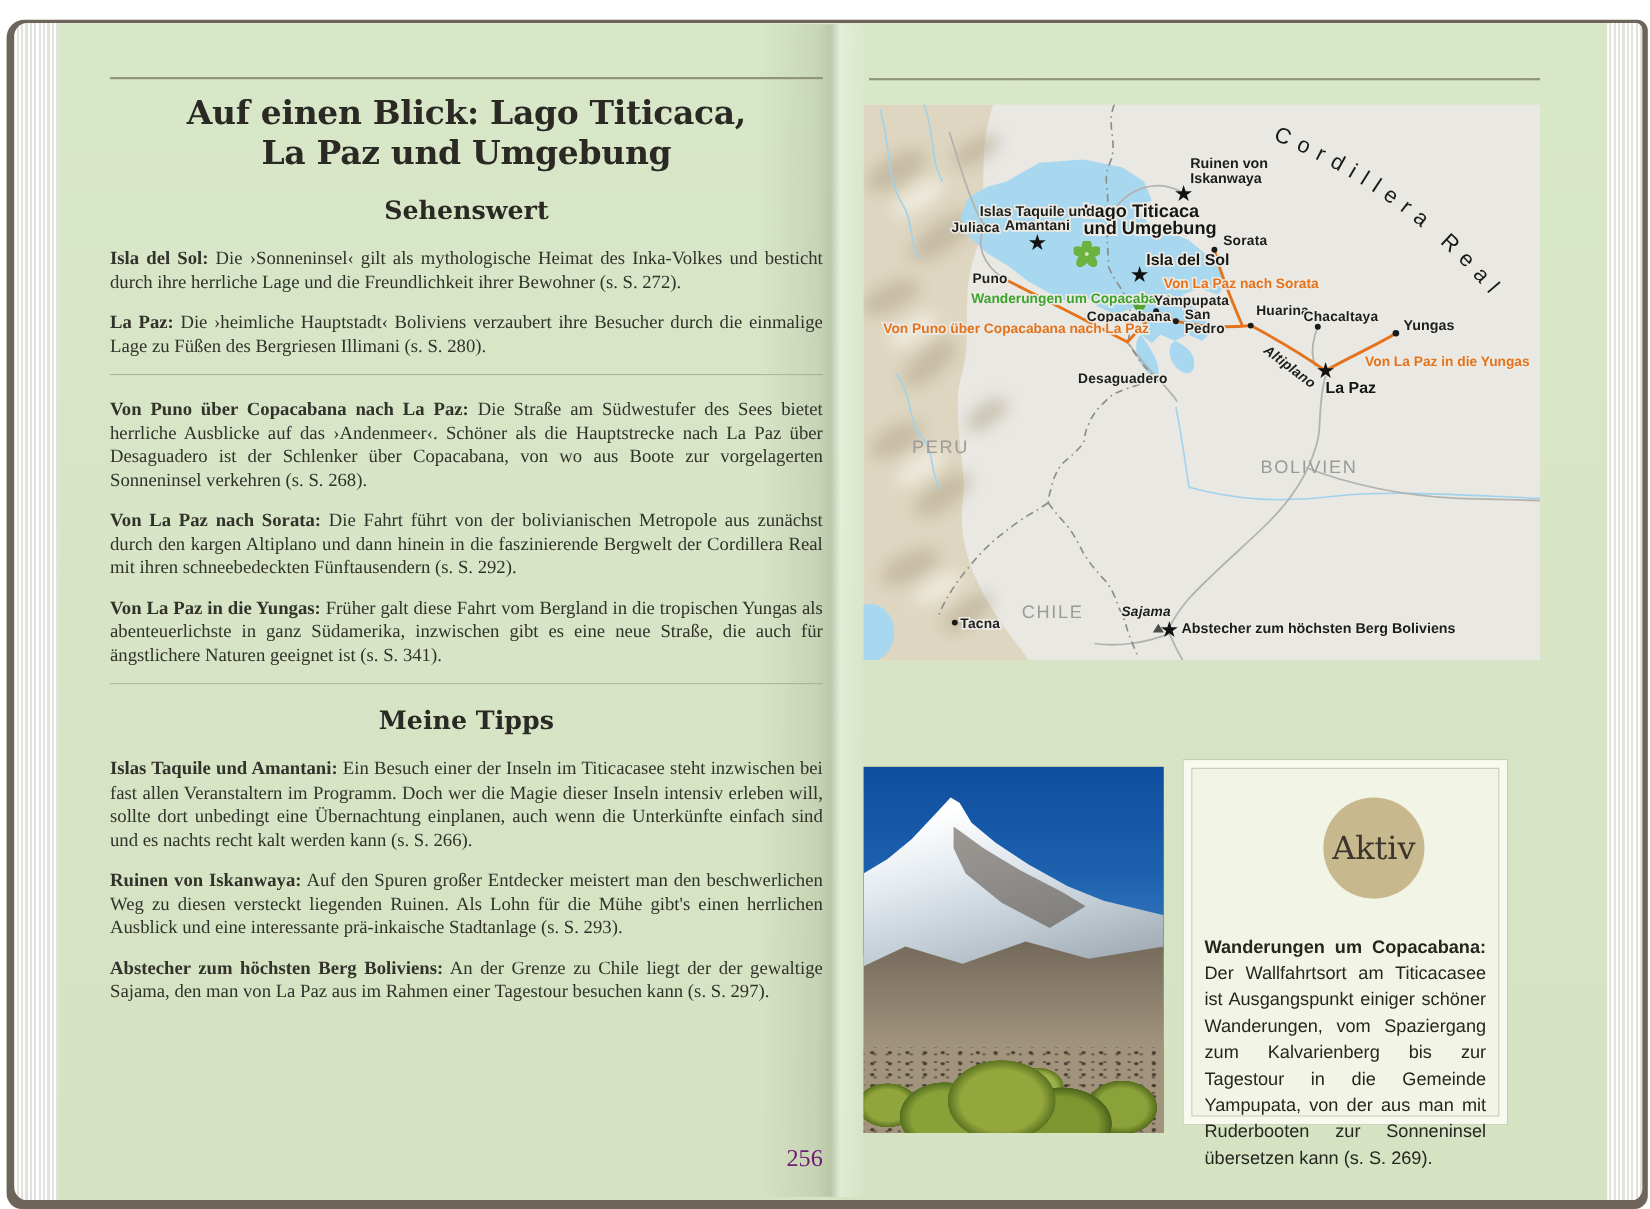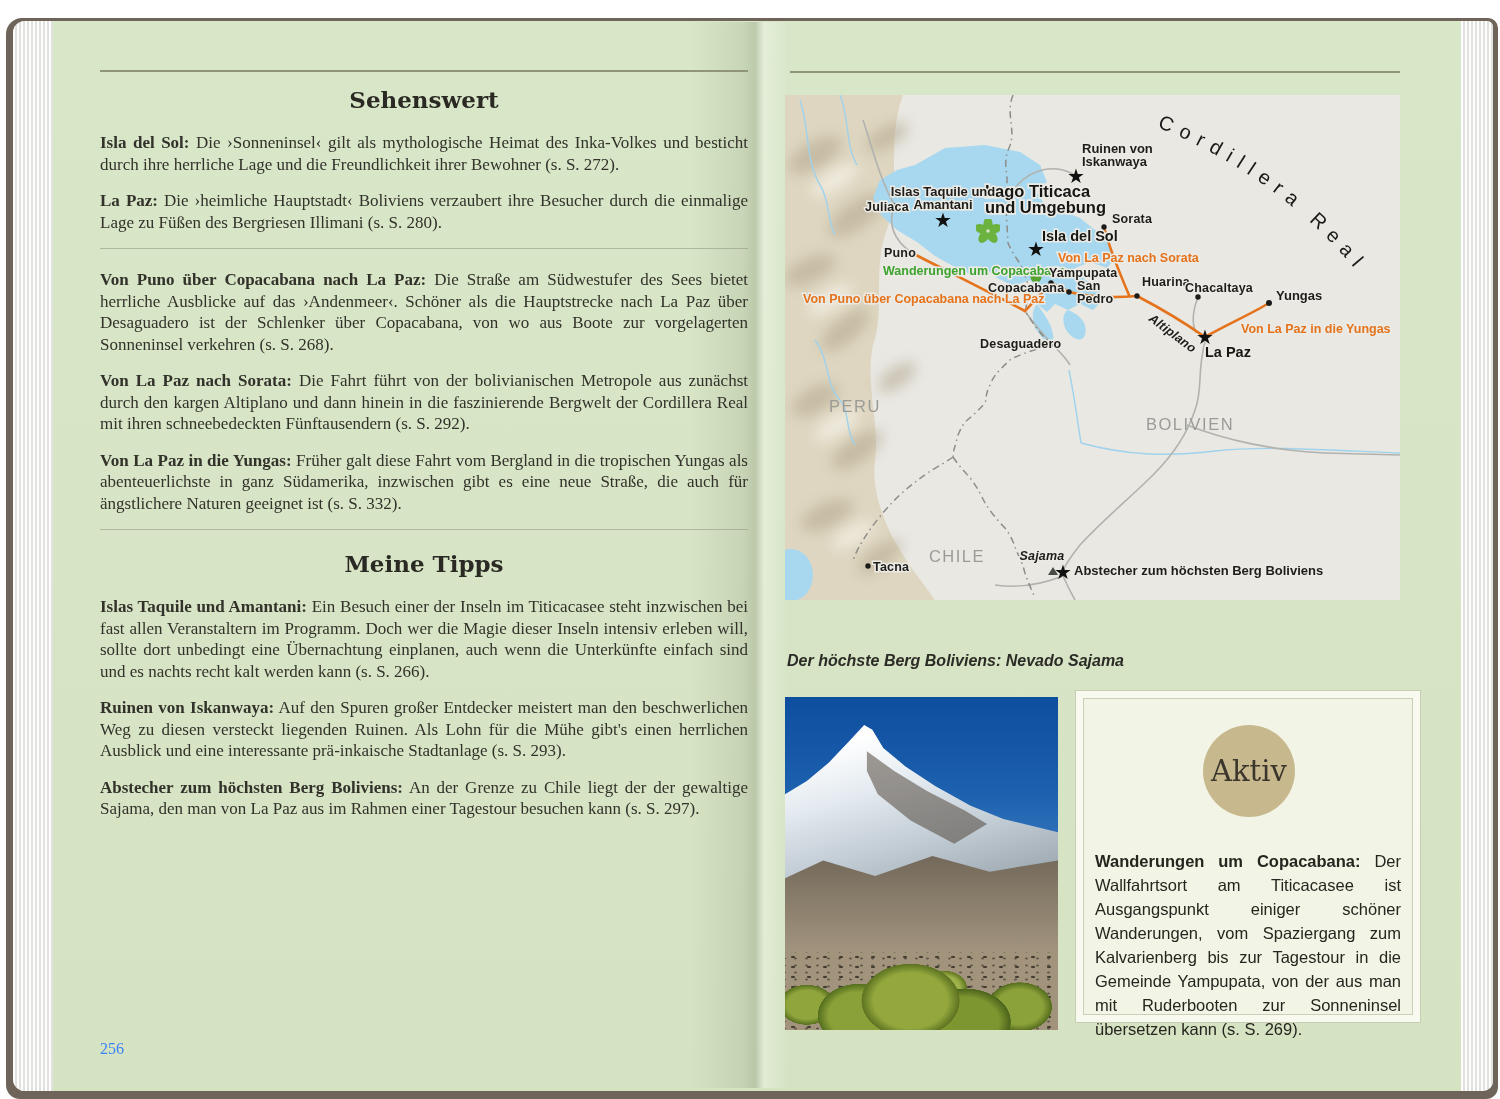--- a/index.html
+++ b/index.html
@@ -125,6 +125,10 @@
     <div class="rule" style="left:100px;top:70px;width:648px"></div>
 
     <div class="lp-col">
+      <h1 class="lp-title">
+        <span>Auf einen Blick: Lago Titicaca,</span><br>
+        <span>La Paz und Umgebung</span>
+      </h1>
 
       <h2 class="sec-head">Sehenswert</h2>
       <p class="item">

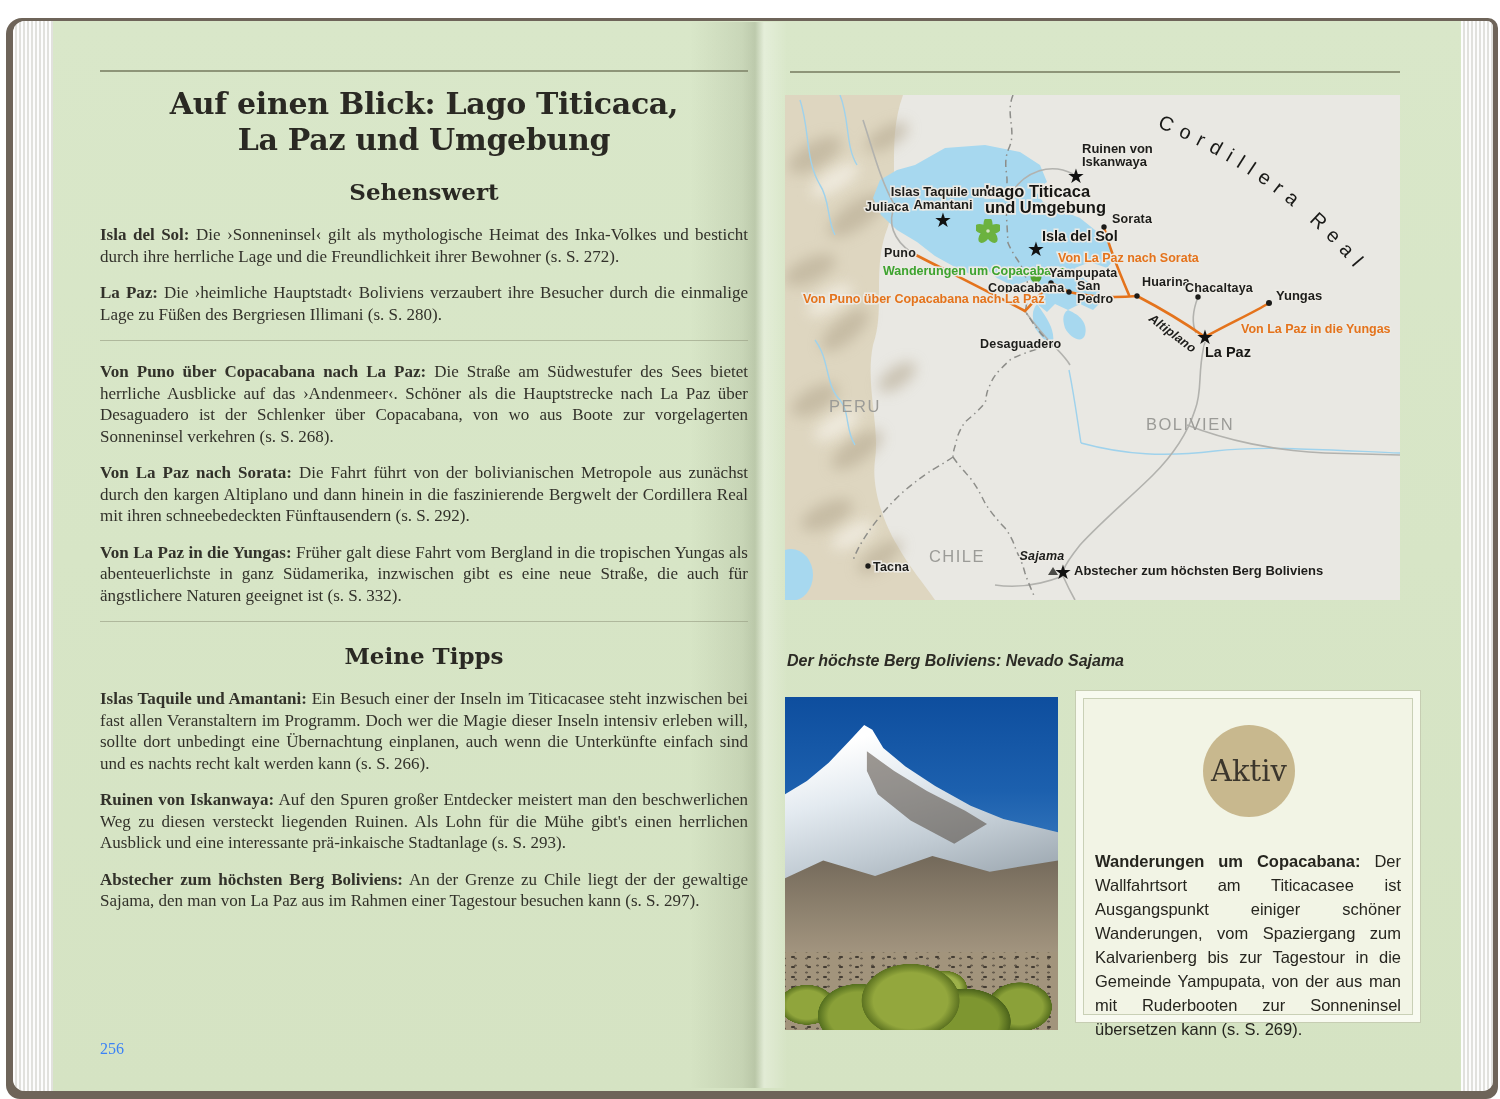--- a/index.html
+++ b/index.html
@@ -151,7 +151,7 @@
       </p>
       <p class="item">
         <b>Von La Paz in die Yungas:</b>
-        <span>Früher galt diese Fahrt vom Bergland in die tropischen Yungas als abenteuerlichste in ganz Südamerika, inzwischen gibt es eine neue Straße, die auch für ängstlichere Naturen geeignet ist (s. S. 332).</span>
+        <span>Früher galt diese Fahrt vom Bergland in die tropischen Yungas als abenteuerlichste in ganz Südamerika, inzwischen gibt es eine neue Straße, die auch für ängstlichere Naturen geeignet ist (s. S. 341).</span>
       </p>
 
       <div class="divider"></div>

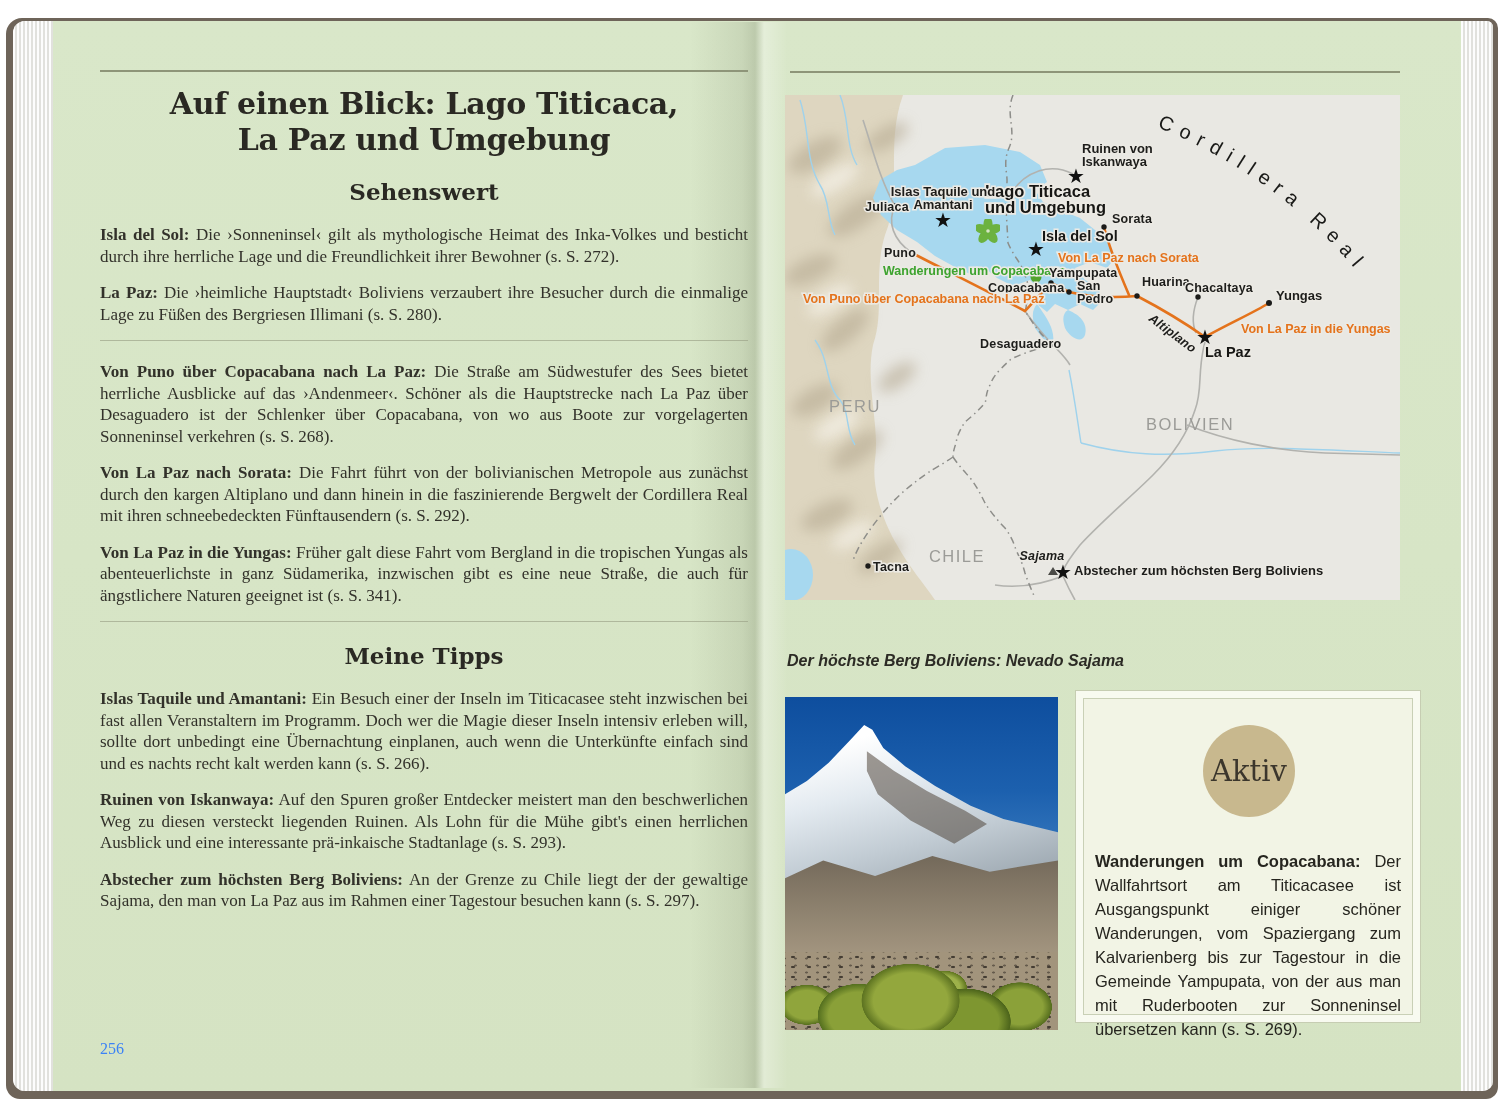--- a/index.html
+++ b/index.html
@@ -306,7 +306,6 @@
       </svg>
     </div>
 
-    <div class="caption">Der höchste Berg Boliviens: Nevado Sajama</div>
 
     <div class="photo">
       <div class="sky"></div>

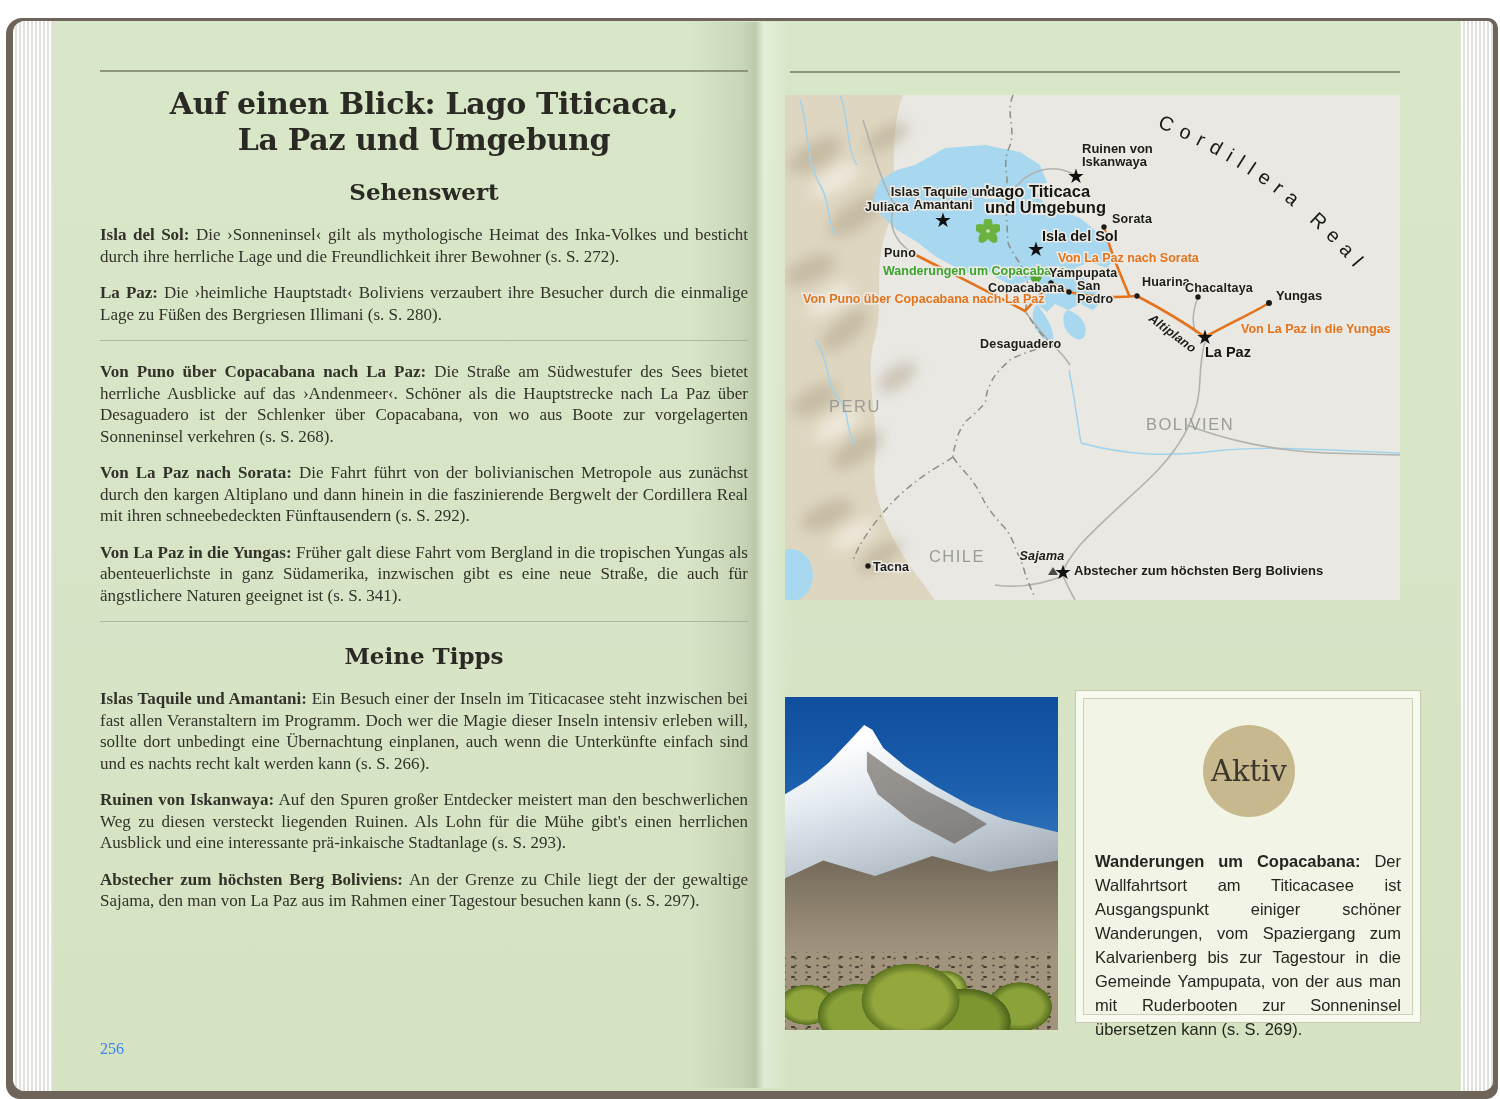--- a/index.html
+++ b/index.html
@@ -66,7 +66,7 @@
      radial-gradient(36px 26px at 8% 76%,#90a53c 0 55%,#5a7220 76%,transparent 77%),
      radial-gradient(30px 22px at 58% 60%,#9db14a 0 55%,#60761f 78%,transparent 79%);}
   
-  .aktiv-box{position:absolute;left:1075px;top:690px;width:346px;height:333px;
+  .aktiv-box{position:absolute;left:1075px;top:690px;width:296px;height:333px;
      background:#f2f4e5;border:1px solid #c6cdb2;box-sizing:border-box;
      box-shadow:inset 0 0 0 7px #f8faf0,inset 0 0 0 8px #c9d0b6;}
   .badge{position:absolute;left:127px;top:34px;width:92px;height:92px;border-radius:50%;

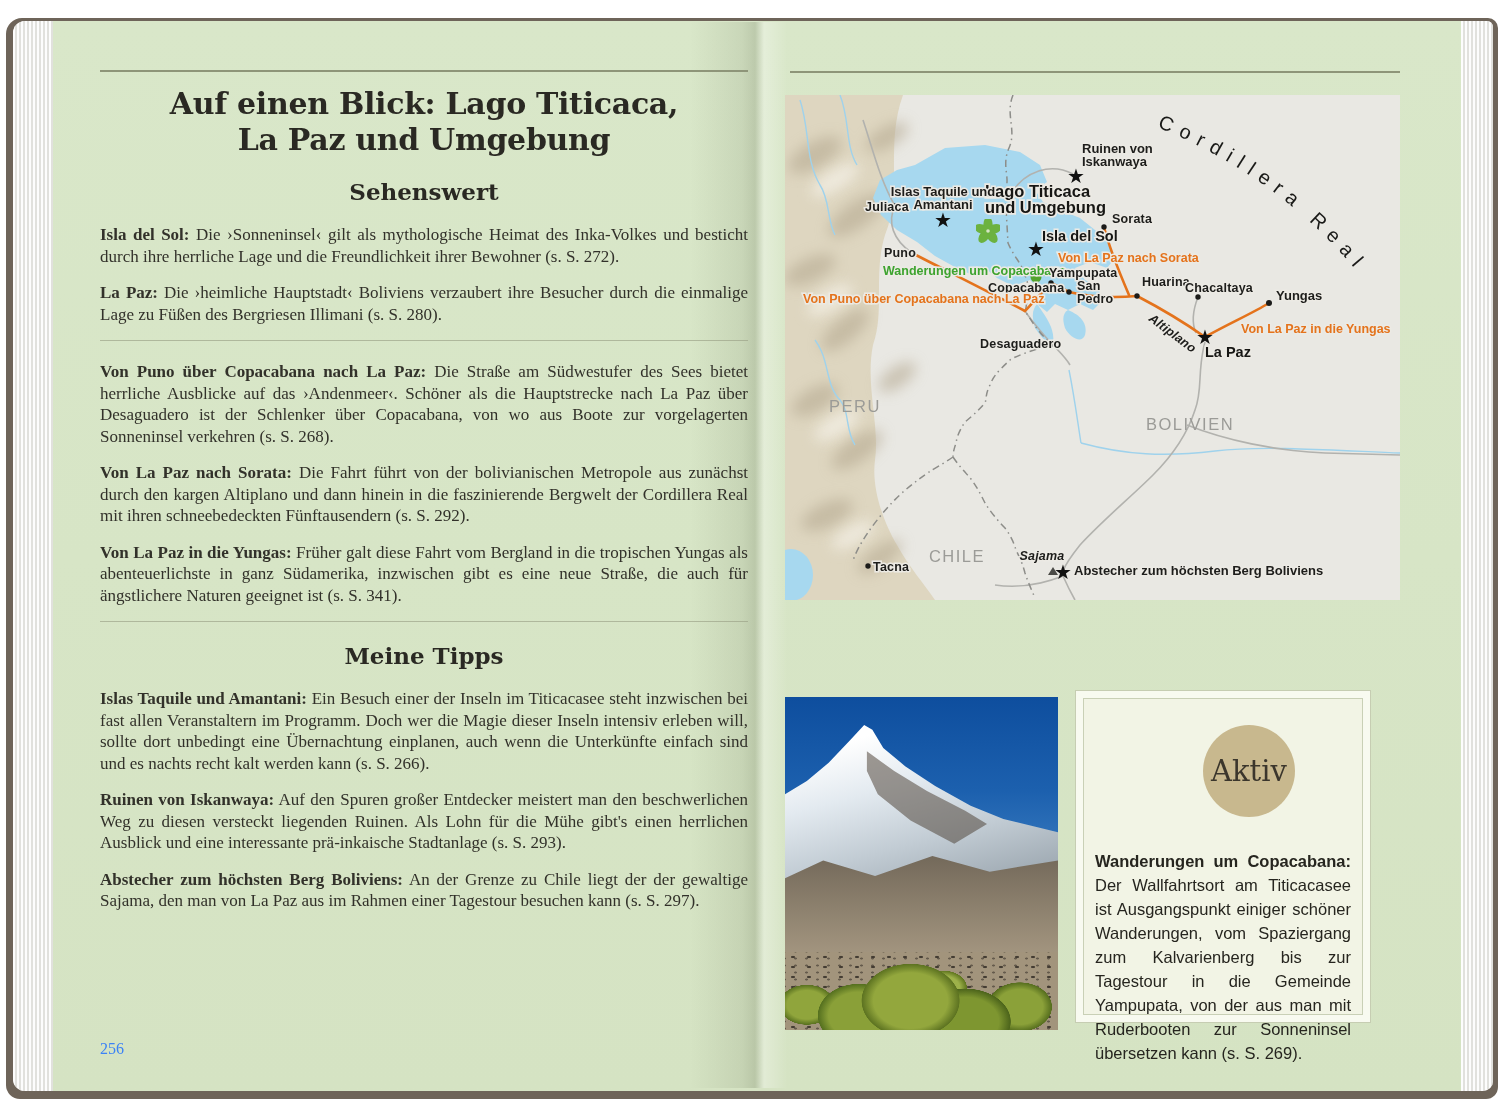--- a/index.html
+++ b/index.html
@@ -33,7 +33,7 @@
   .item b{font-weight:700;}
   .flower-item{position:relative;padding-left:50px;}
   .flower-item .flower{position:absolute;left:0;top:1px;width:44px;height:44px;}
-  .pageno{position:absolute;top:1040px;font-size:16px;color:#3b82f6;text-align:left;}
+  .pageno{position:absolute;top:1040px;font-size:22px;color:#701a75;text-align:right;}
   
   .caption{position:absolute;left:787px;top:652px;width:420px;
      font-family:"Liberation Sans",sans-serif;font-style:italic;font-weight:600;

